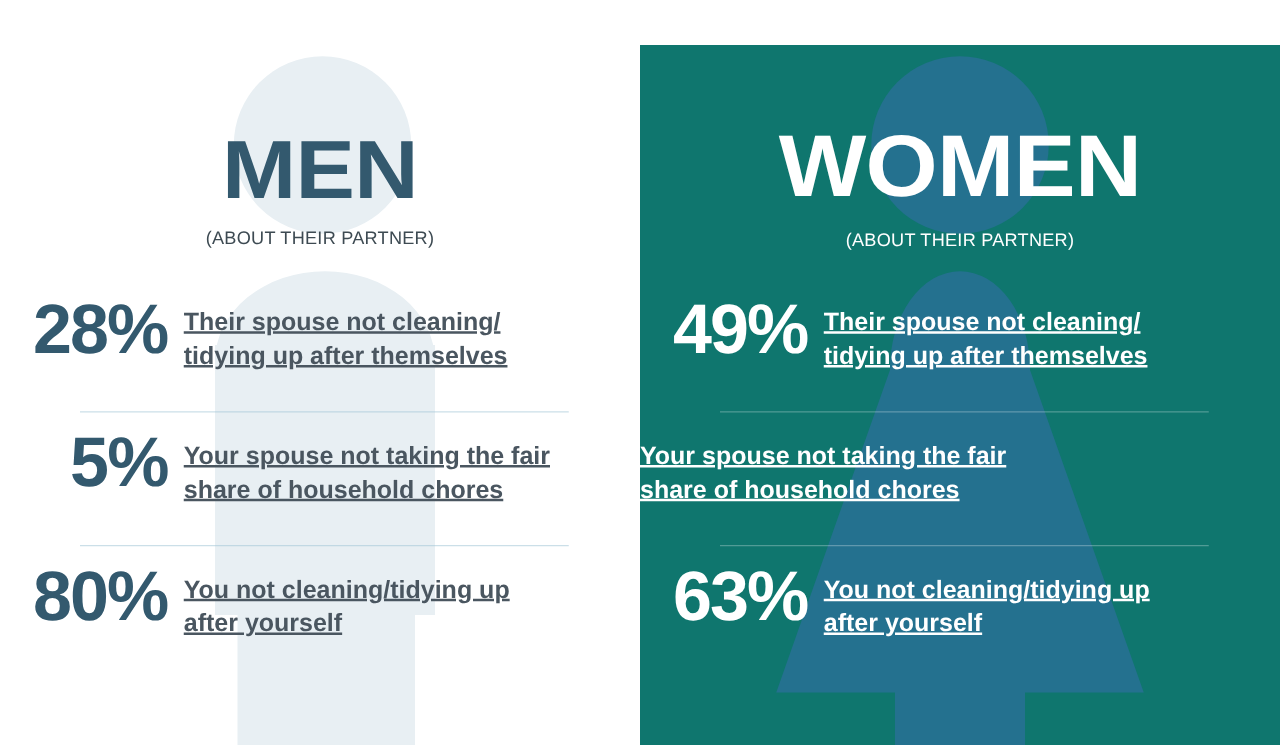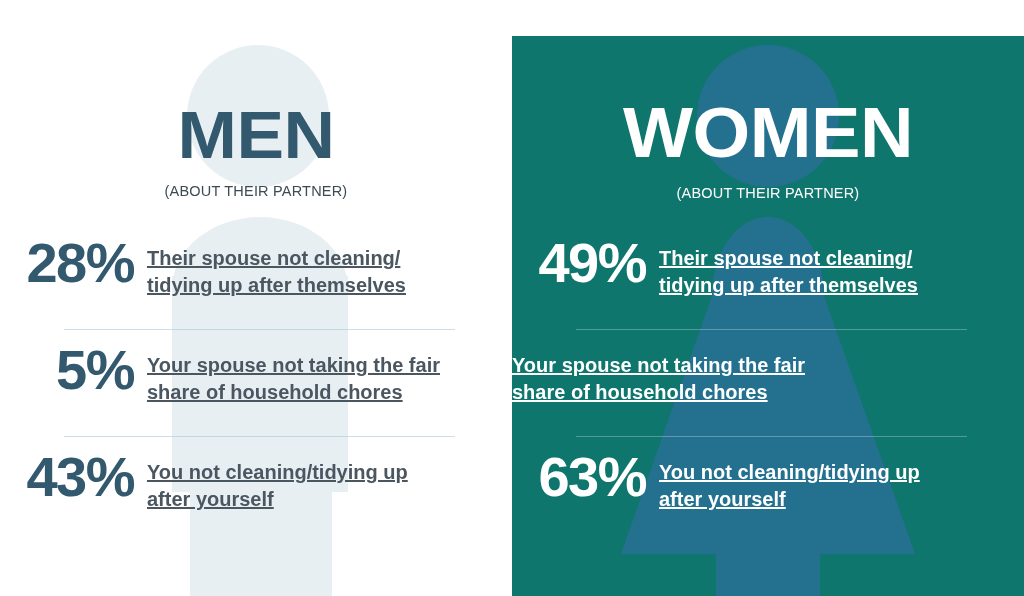--- a/index.html
+++ b/index.html
@@ -162,7 +162,7 @@
         <div class="stat-label">Your spouse not taking the fair<br>share of household chores</div>
       </div>
       <div class="stat-row">
-        <div class="stat-value">43%</div>
+        <div class="stat-value">80%</div>
         <div class="stat-label">You not cleaning/tidying up<br>after yourself</div>
       </div>
     </div>

